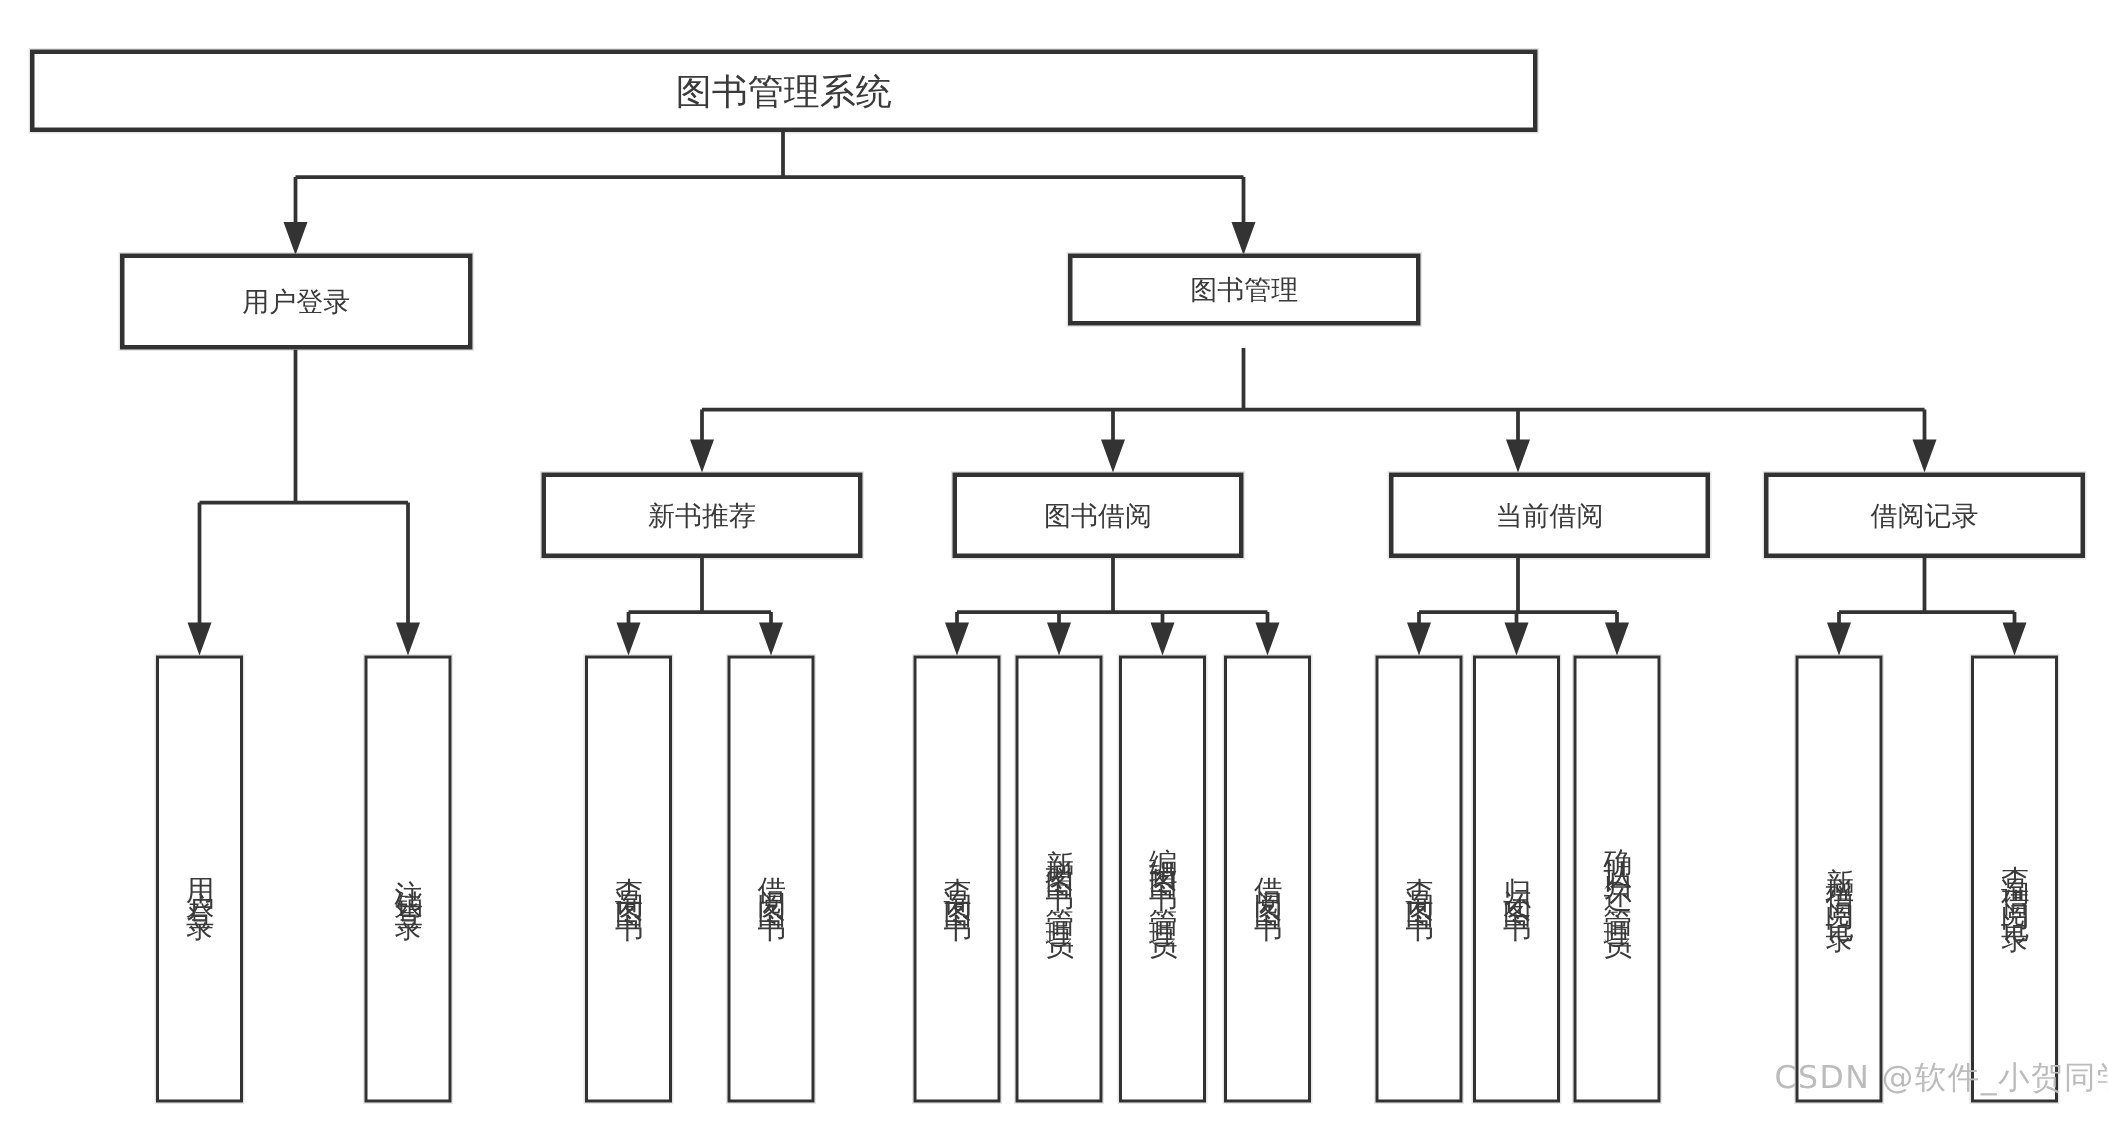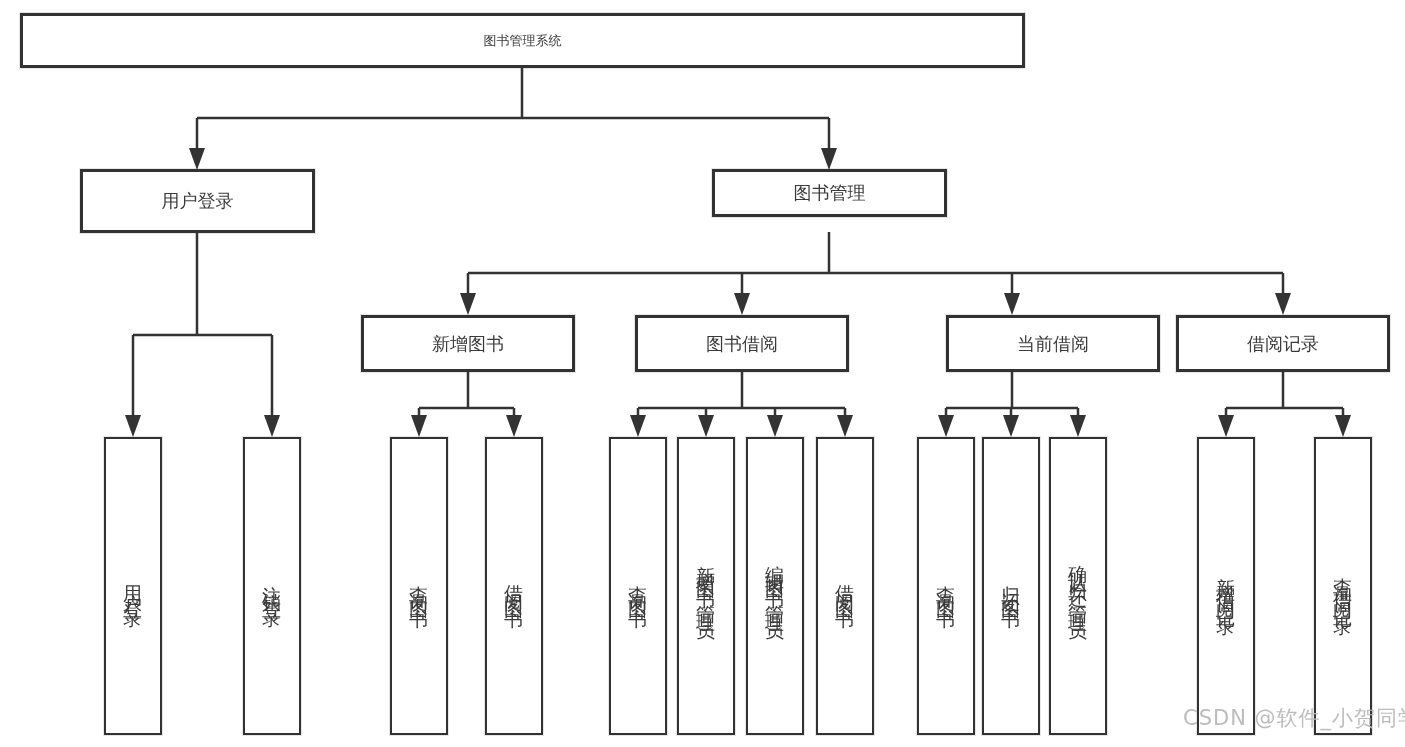--- a/index.html
+++ b/index.html
@@ -13,7 +13,7 @@
     box-sizing:border-box;display:flex;align-items:center;justify-content:center;
     box-shadow:0 0 0 1px rgba(50,50,50,0.12);
   }
-  .root-box{font-size:13px;}
+  .root-box{font-size:24px;margin-top:20px;}
   .hbox{font-size:18px;}
   .vbox{border-width:2.5px;}
   .vtext{

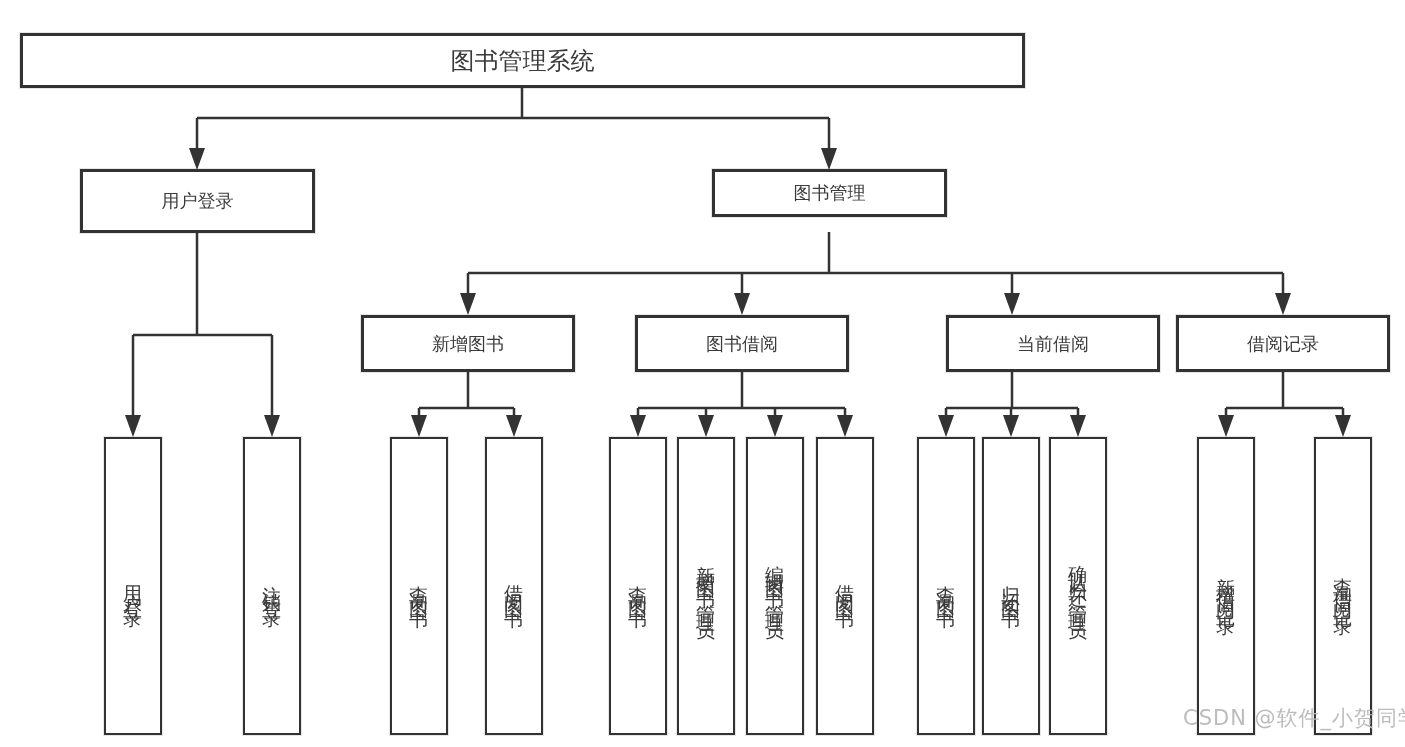--- a/index.html
+++ b/index.html
@@ -82,7 +82,7 @@
   </div>
 
   <div class="box hbox" style="left:361px;top:315px;width:214px;height:57px;">
-    <span>新增图书</span>
+    <span>新书推荐</span>
   </div>
   <div class="box hbox" style="left:635px;top:315px;width:214px;height:57px;">
     <span>图书借阅</span>

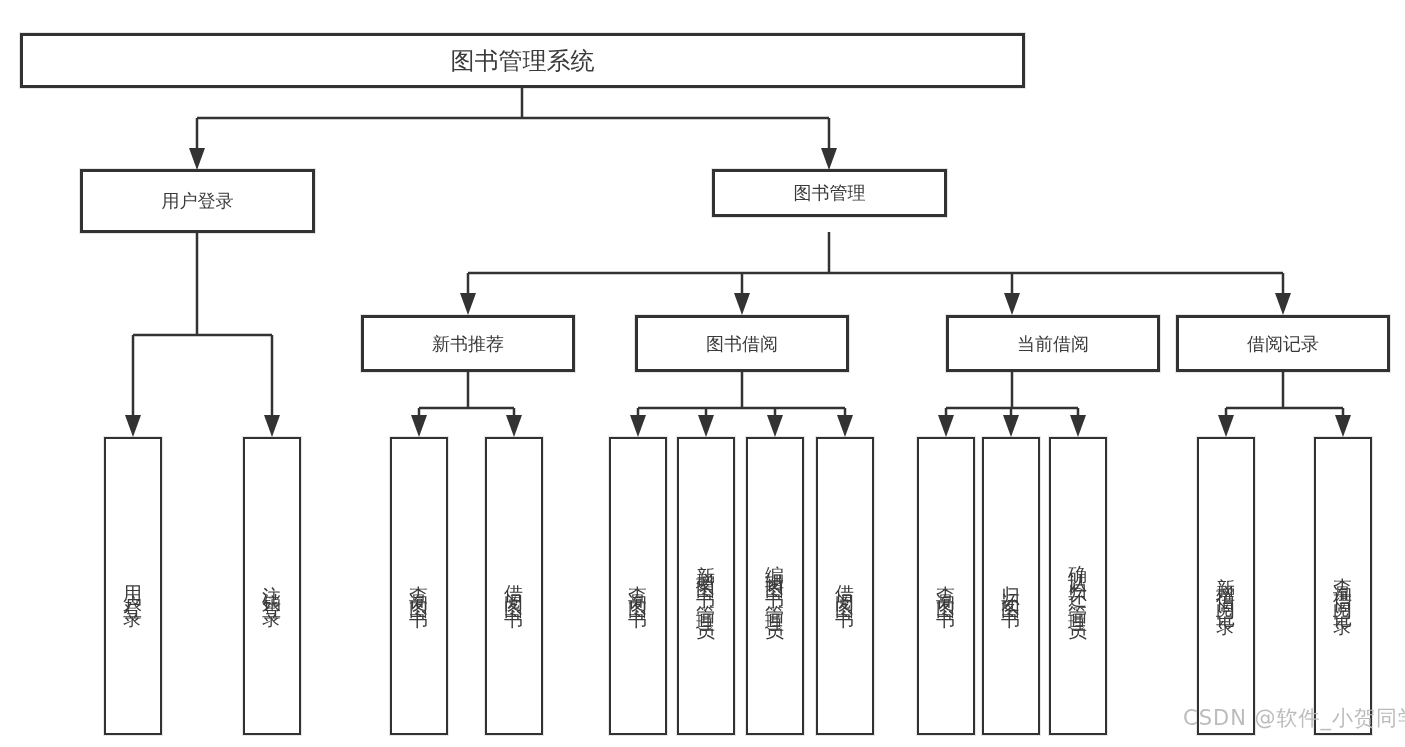--- a/index.html
+++ b/index.html
@@ -84,7 +84,7 @@
   <div class="box hbox" style="left:361px;top:315px;width:214px;height:57px;">
     <span>新书推荐</span>
   </div>
-  <div class="box hbox" style="left:635px;top:315px;width:214px;height:57px;">
+  <div class="box hbox" style="left:635px;top:315px;width:194px;height:57px;">
     <span>图书借阅</span>
   </div>
   <div class="box hbox" style="left:946px;top:315px;width:214px;height:57px;">

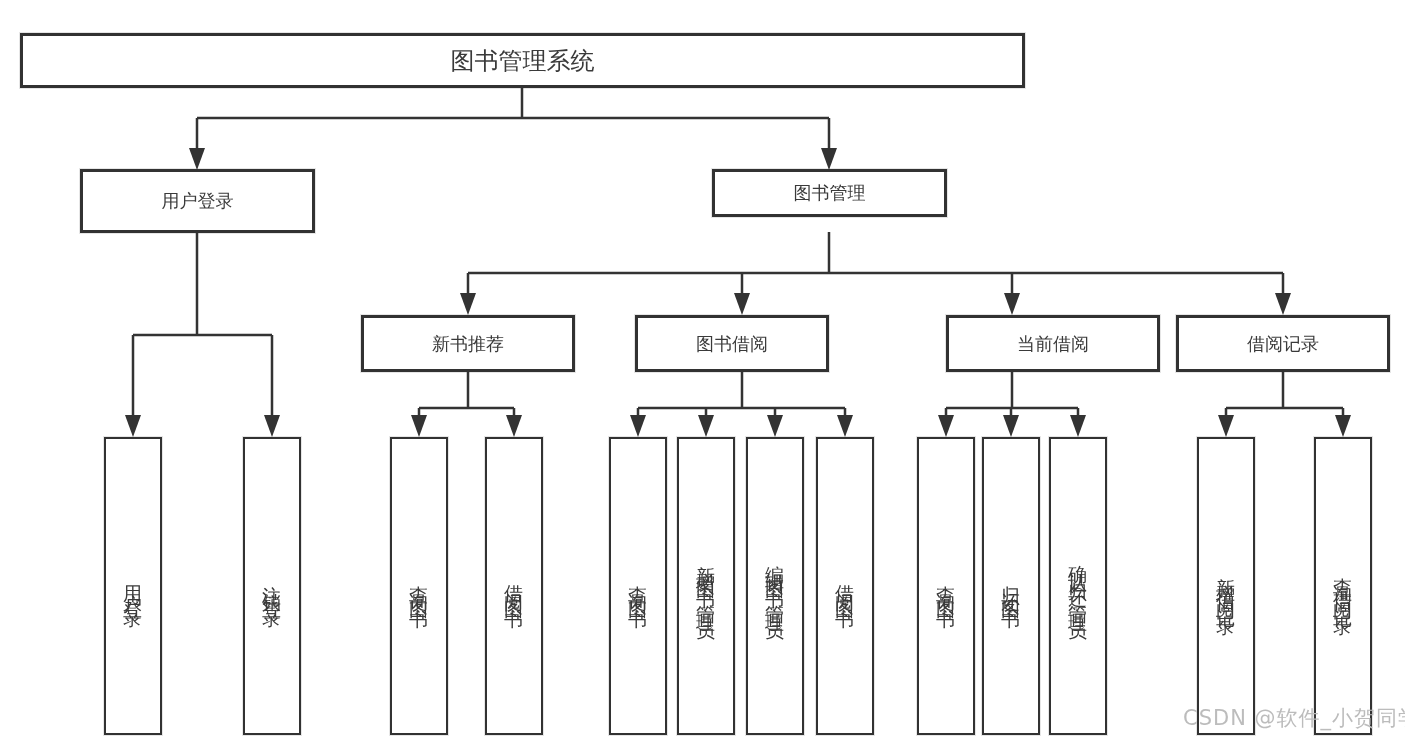--- a/index.html
+++ b/index.html
@@ -87,7 +87,7 @@
   <div class="box hbox" style="left:635px;top:315px;width:194px;height:57px;">
     <span>图书借阅</span>
   </div>
-  <div class="box hbox" style="left:946px;top:315px;width:214px;height:57px;">
+  <div class="box hbox" style="left:926px;top:315px;width:214px;height:57px;">
     <span>当前借阅</span>
   </div>
   <div class="box hbox" style="left:1176px;top:315px;width:214px;height:57px;">

